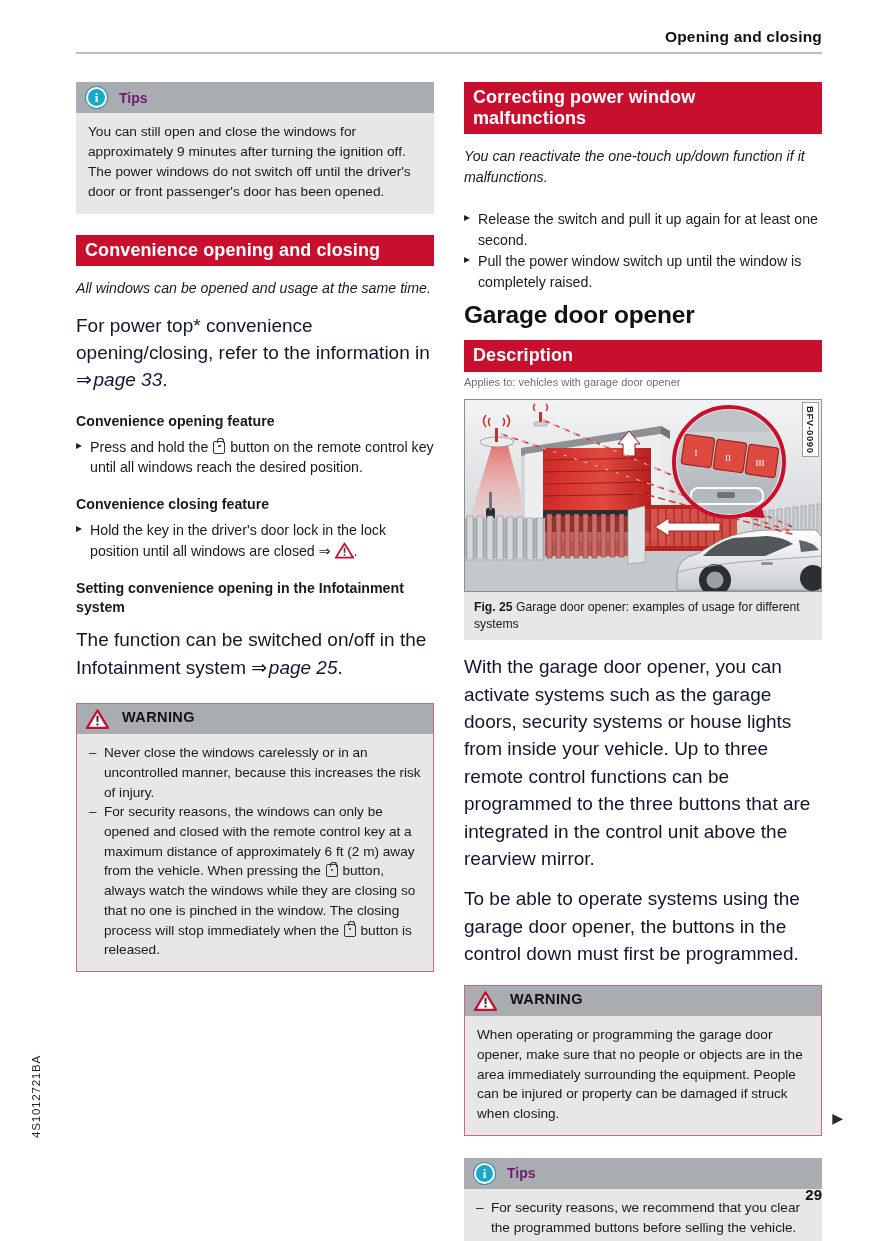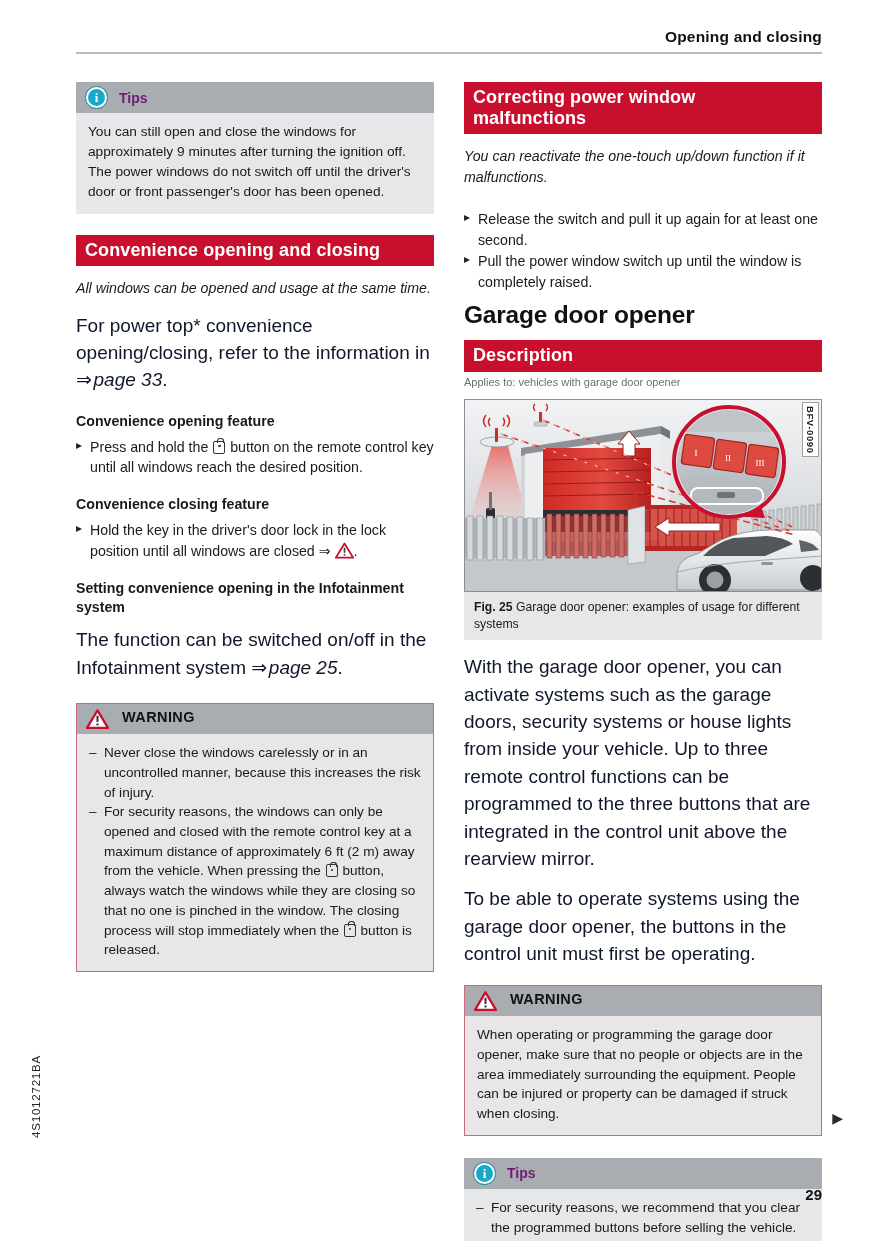--- a/index.html
+++ b/index.html
@@ -565,7 +565,7 @@
   </div>
 
   <p class="body">With the garage door opener, you can activate systems such as the garage doors, security systems or house lights from inside your vehicle. Up to three remote control functions can be programmed to the three buttons that are integrated in the control unit above the rearview mirror.</p>
-  <p class="body">To be able to operate systems using the garage door opener, the buttons in the control unit must first be operating.</p>
+  <p class="body">To be able to operate systems using the garage door opener, the buttons in the control down must first be programmed.</p>
 
   <div class="warn-box" style="margin-top:18px;">
     <div class="warn-head">

